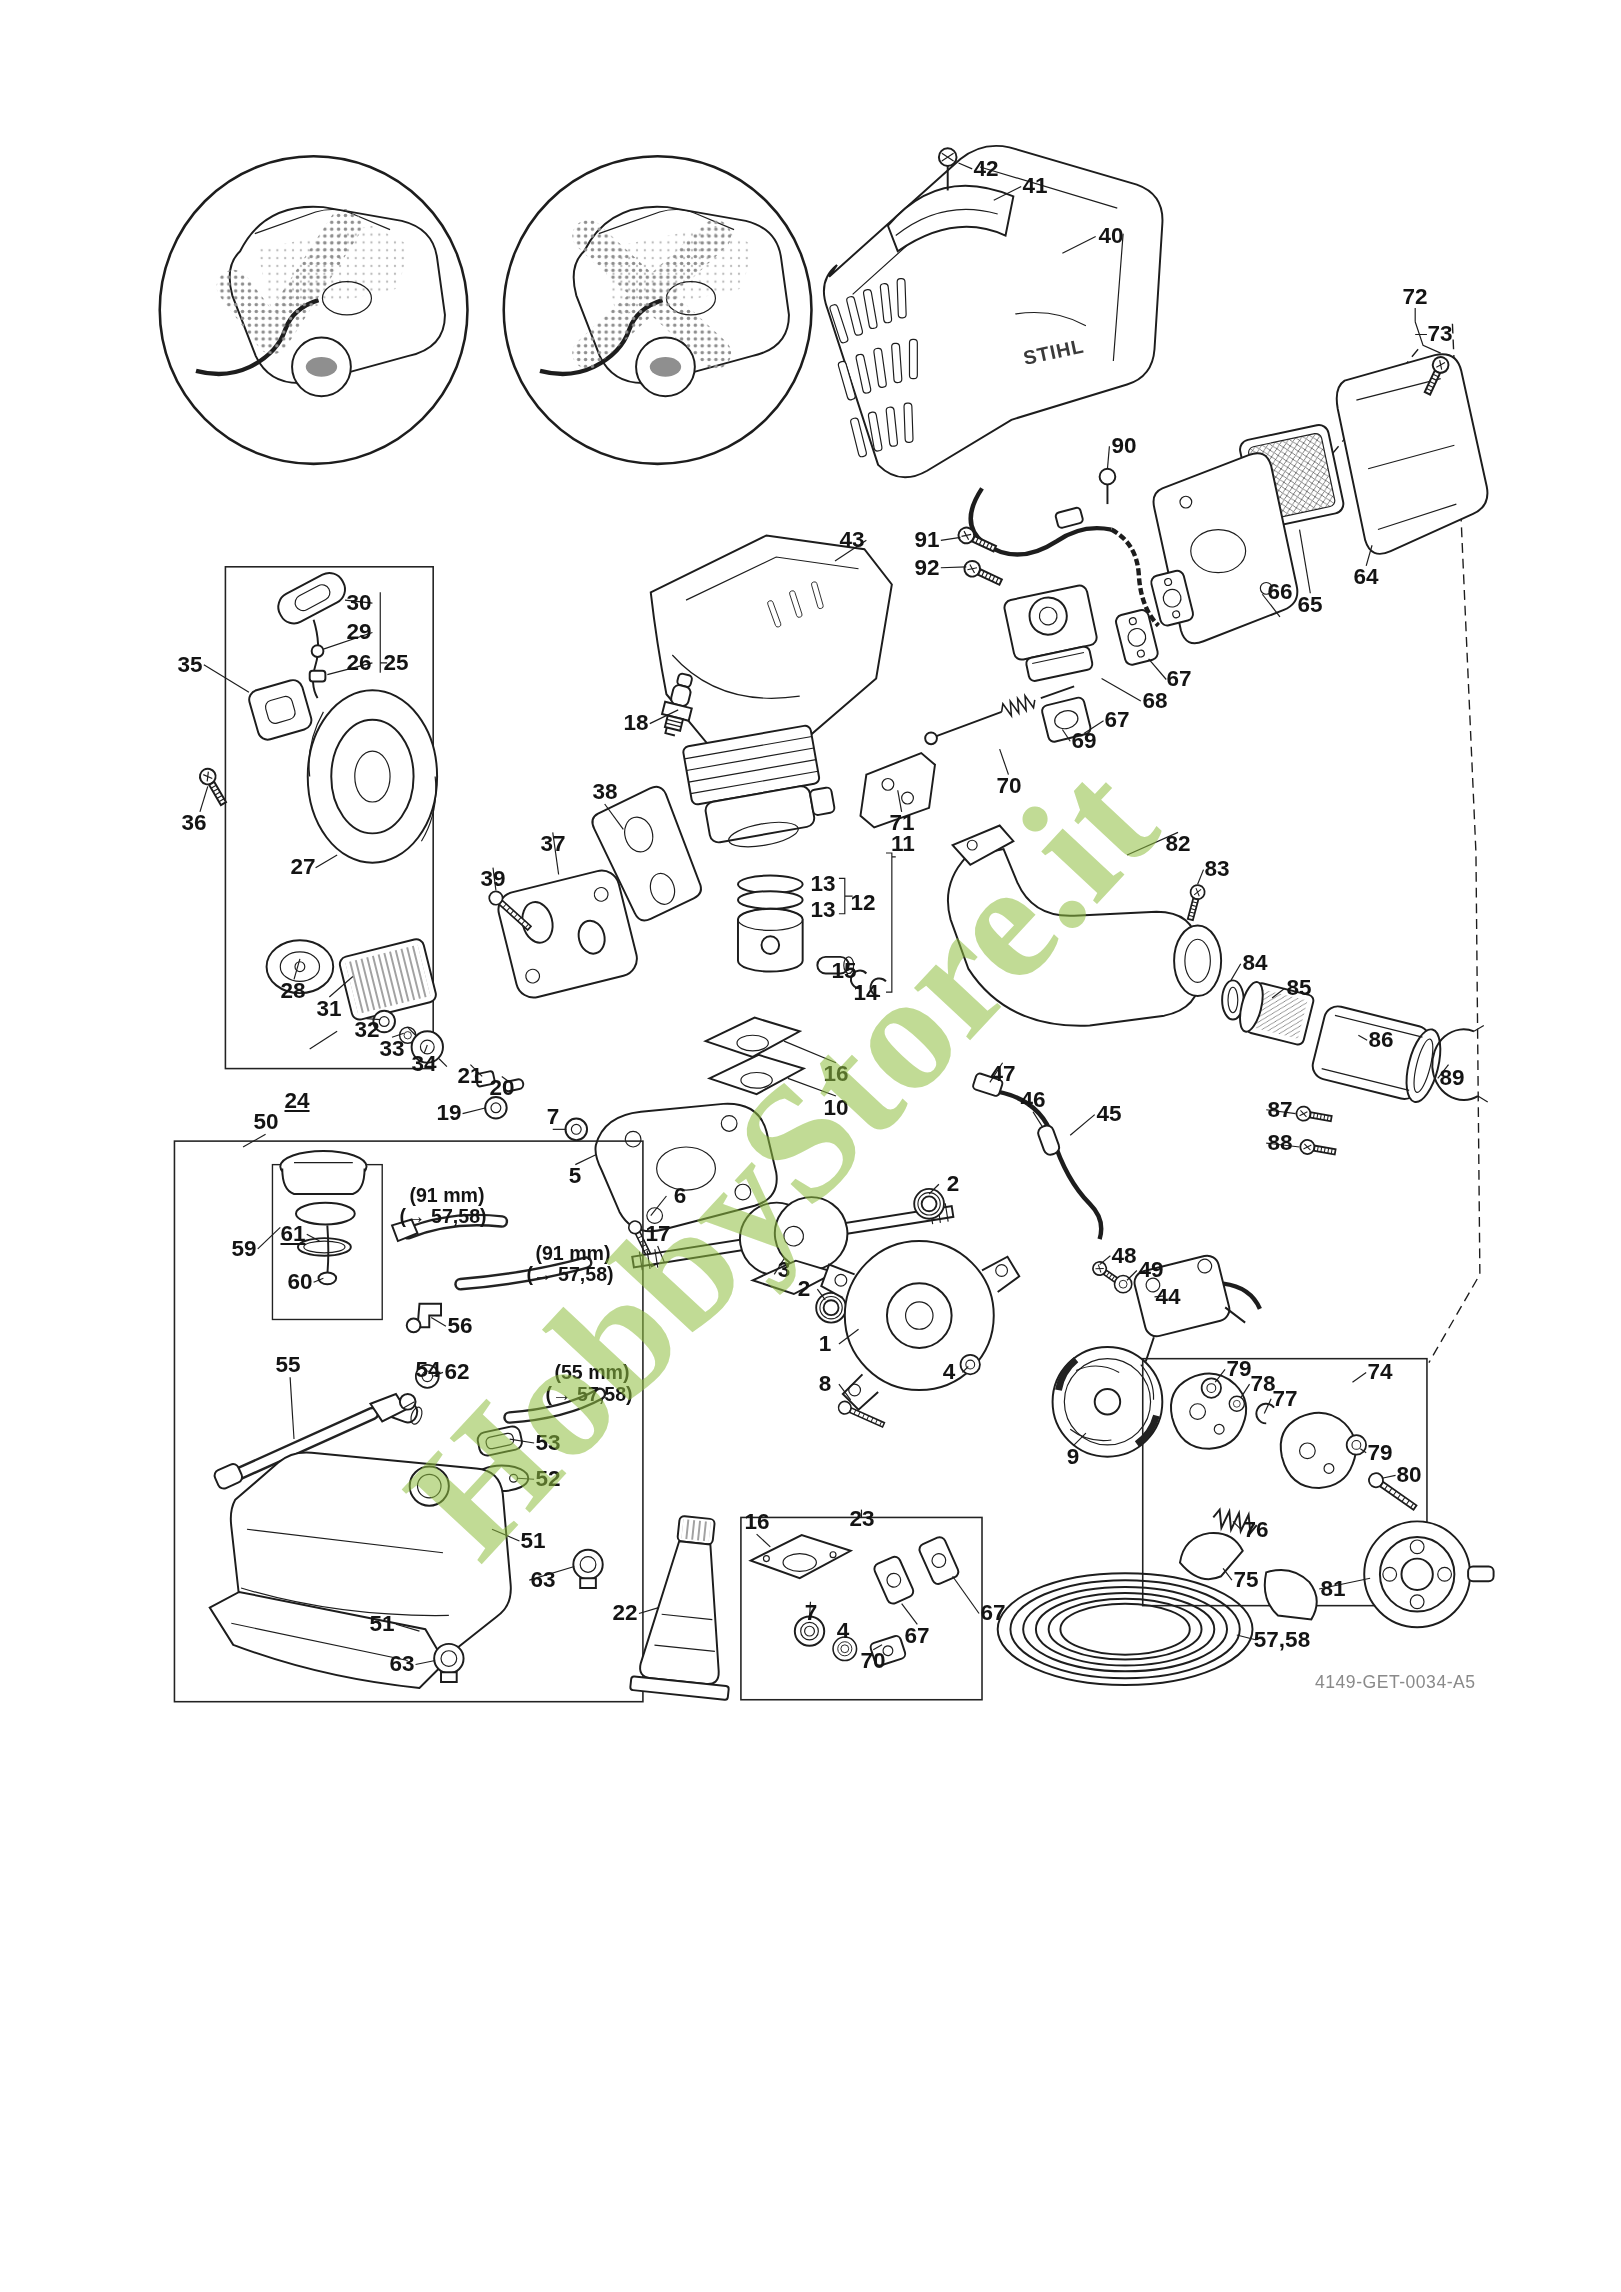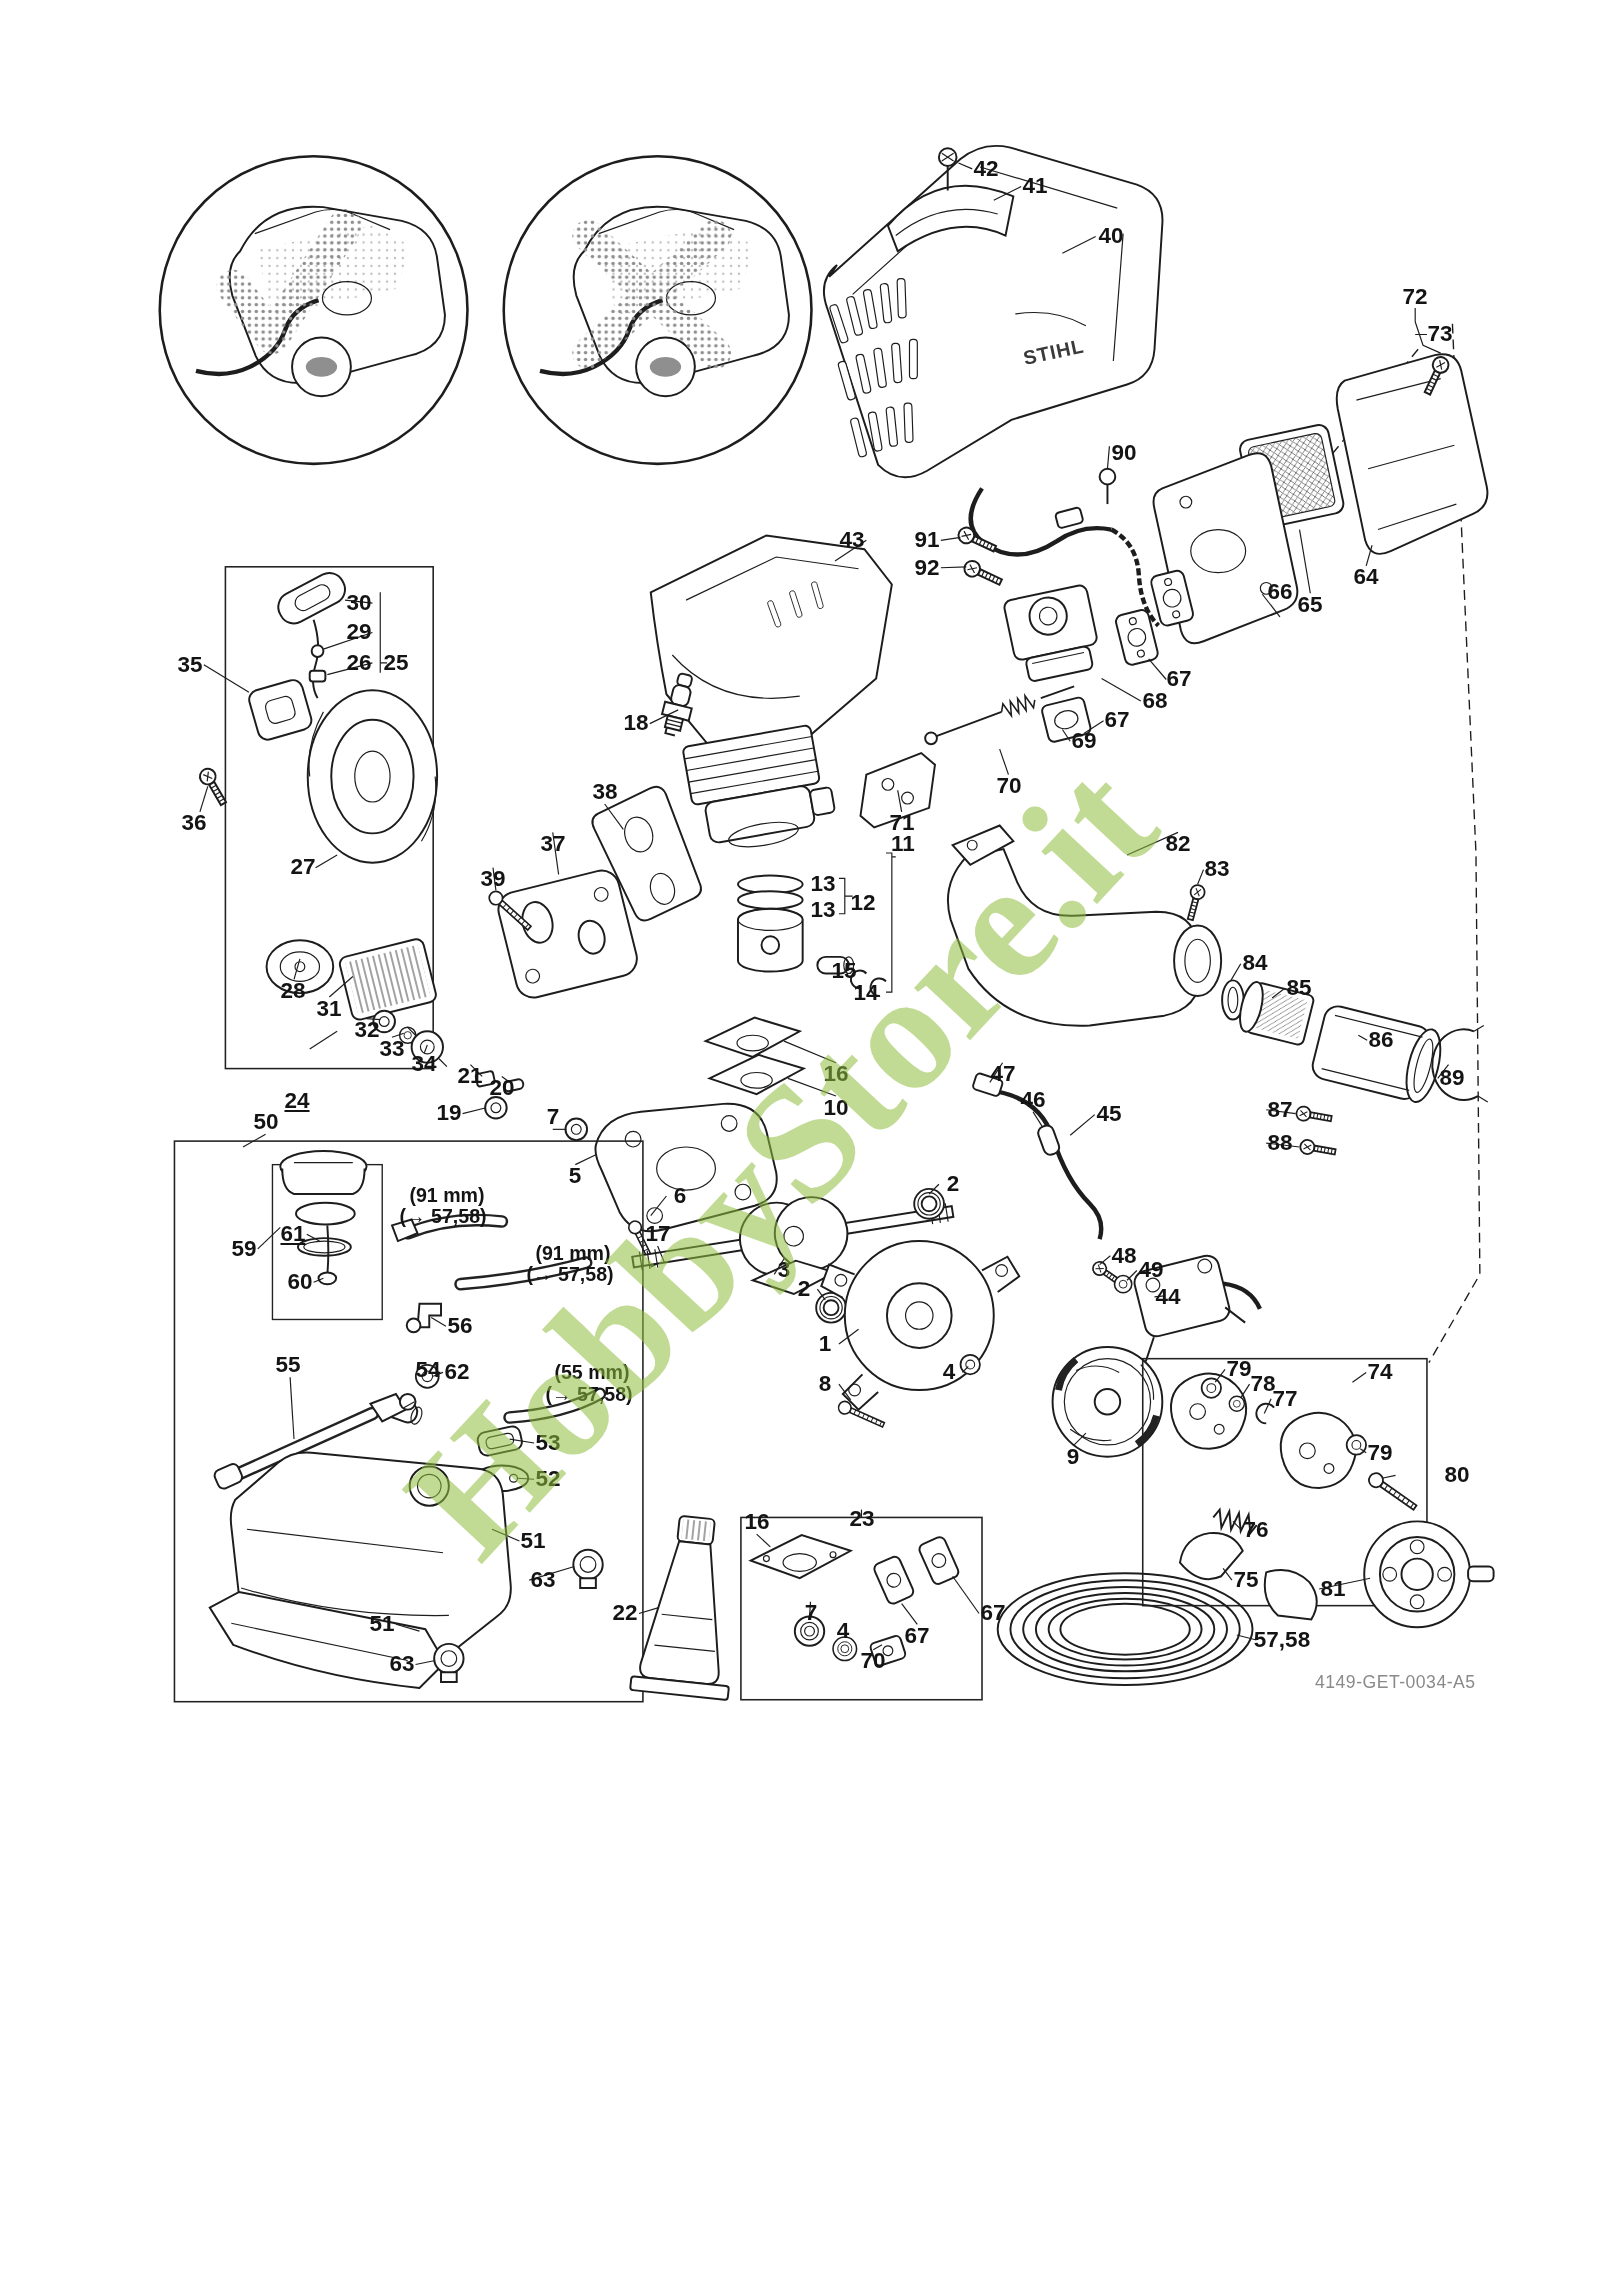--- a/index.html
+++ b/index.html
@@ -758,7 +758,7 @@
       <div class="part-label" style="left: 1111px; top: 236px;">40</div>
       <div class="part-label" style="left: 1415px; top: 297px;">72</div>
       <div class="part-label" style="left: 1440px; top: 334px;">73</div>
-      <div class="part-label" style="left: 1124px; top: 446px; margin-top: 7px;">90</div>
+      <div class="part-label" style="left: 1124px; top: 446px;">90</div>
       <div class="part-label" style="left: 927px; top: 540px;">91</div>
       <div class="part-label" style="left: 927px; top: 568px;">92</div>
       <div class="part-label" style="left: 852px; top: 540px;">43</div>

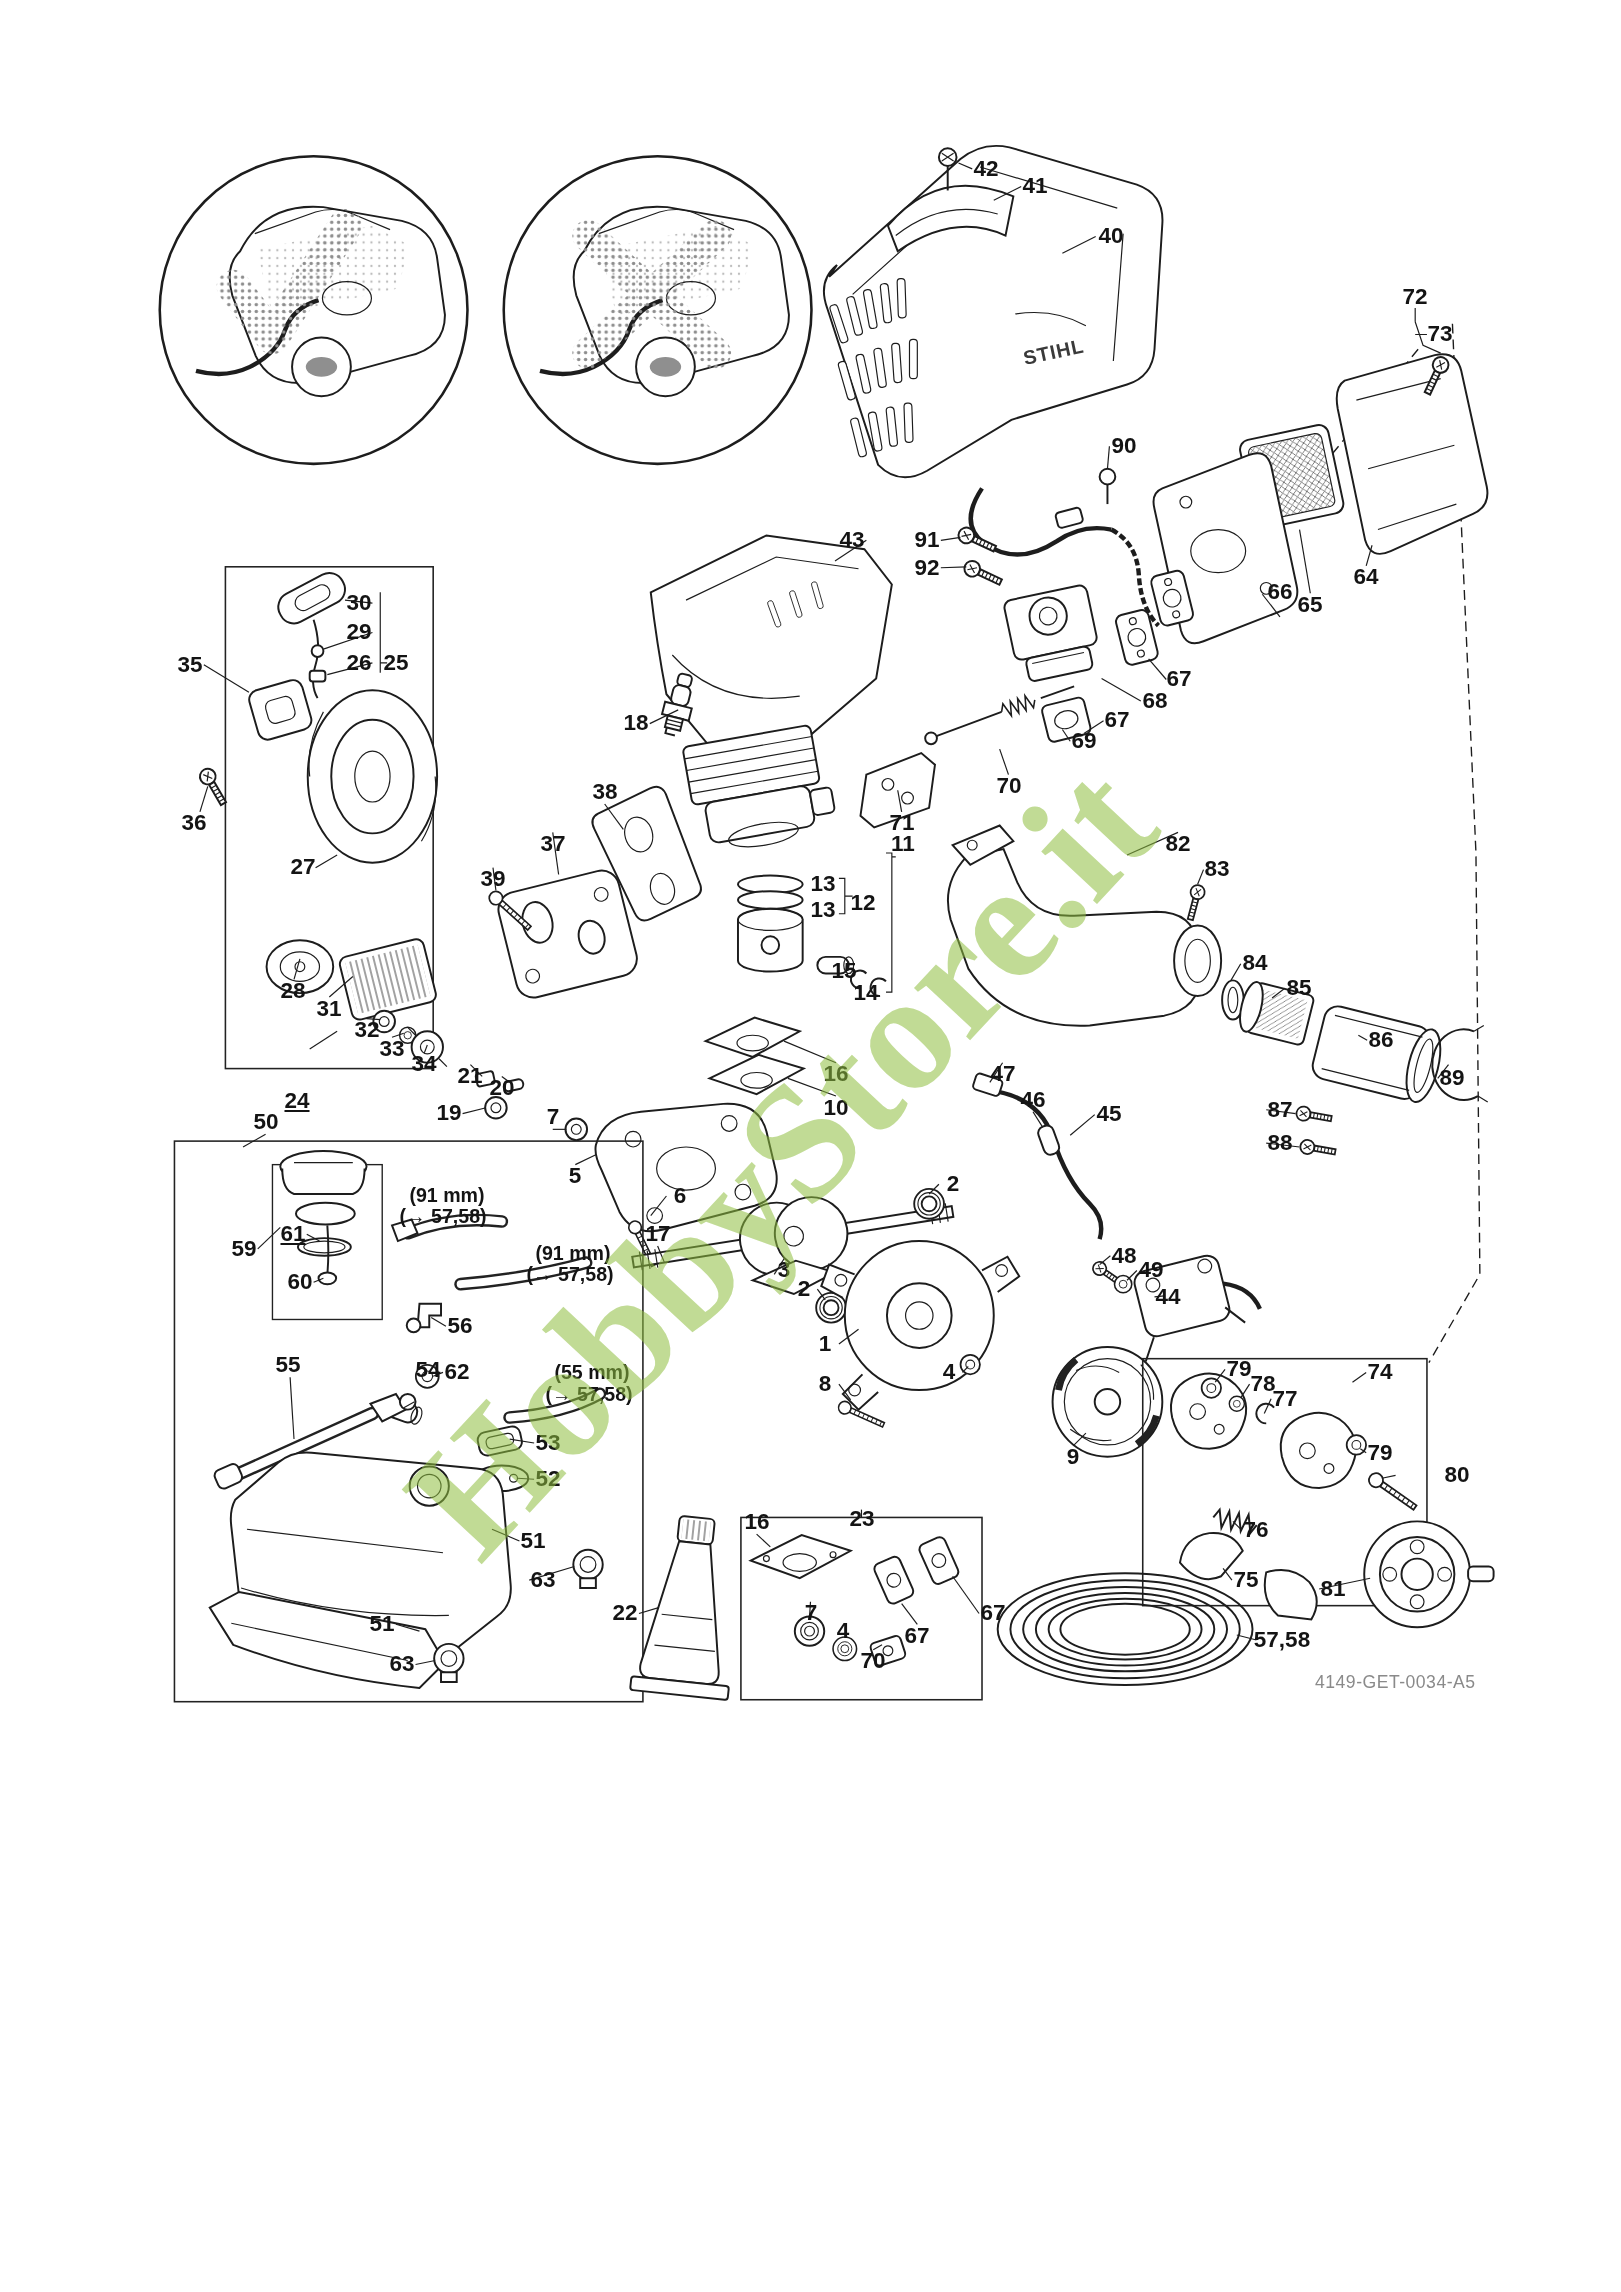--- a/index.html
+++ b/index.html
@@ -839,7 +839,7 @@
       <div class="part-label" style="left: 548px; top: 1443px;">53</div>
       <div class="part-label" style="left: 548px; top: 1479px;">52</div>
       <div class="part-label" style="left: 1380px; top: 1453px;">79</div>
-      <div class="part-label" style="left: 1409px; top: 1475px; margin-left: 48px;">80</div>
+      <div class="part-label" style="left: 1409px; top: 1475px;">80</div>
       <div class="part-label" style="left: 1256px; top: 1530px;">76</div>
       <div class="part-label" style="left: 1246px; top: 1580px;">75</div>
       <div class="part-label" style="left: 1333px; top: 1589px;">81</div>

